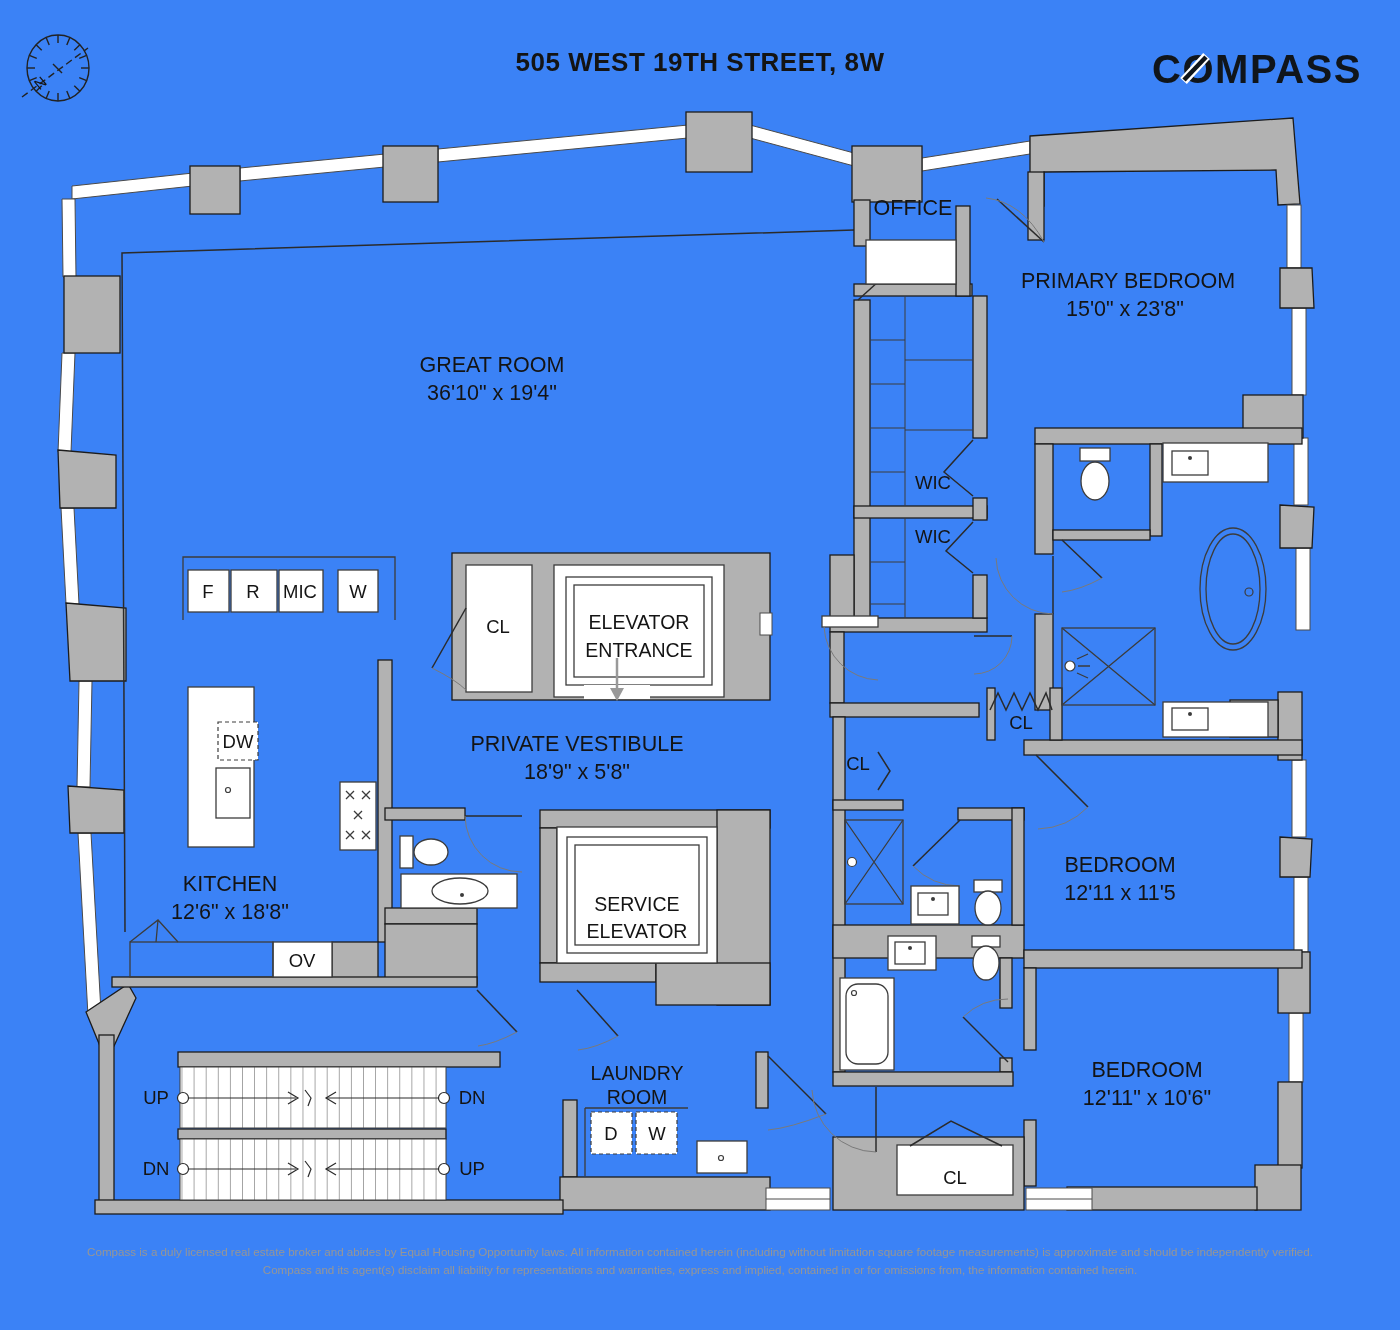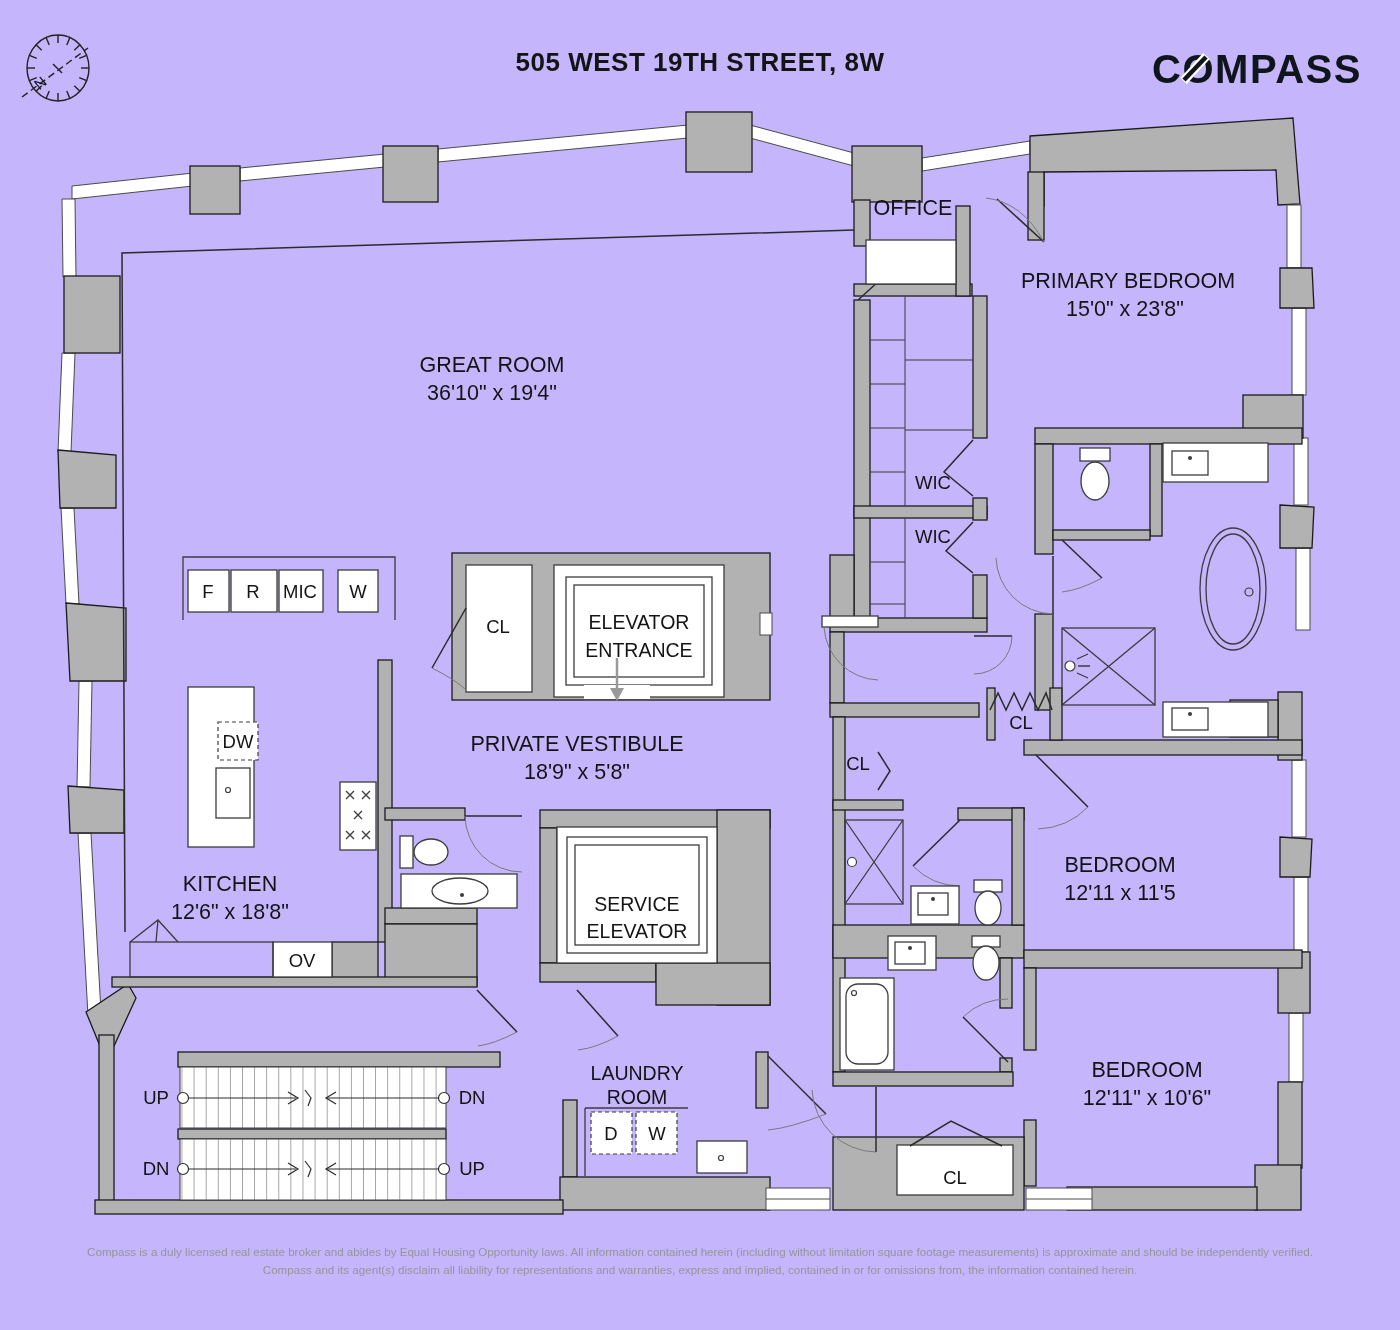--- a/index.html
+++ b/index.html
@@ -3,7 +3,7 @@
 <meta charset="utf-8">
 <style>
   html,body{margin:0;padding:0;background:#fff;}
-  #page{position:relative;width:1400px;height:1330px;background:#c4b5fd;overflow:hidden;}
+  #page{position:relative;width:1400px;height:1330px;background:#3b82f6;overflow:hidden;}
   svg{display:block;}
   text{font-family:"Liberation Sans",sans-serif;fill:#141414;text-anchor:middle;}
   .t22{font-size:21.5px;}

